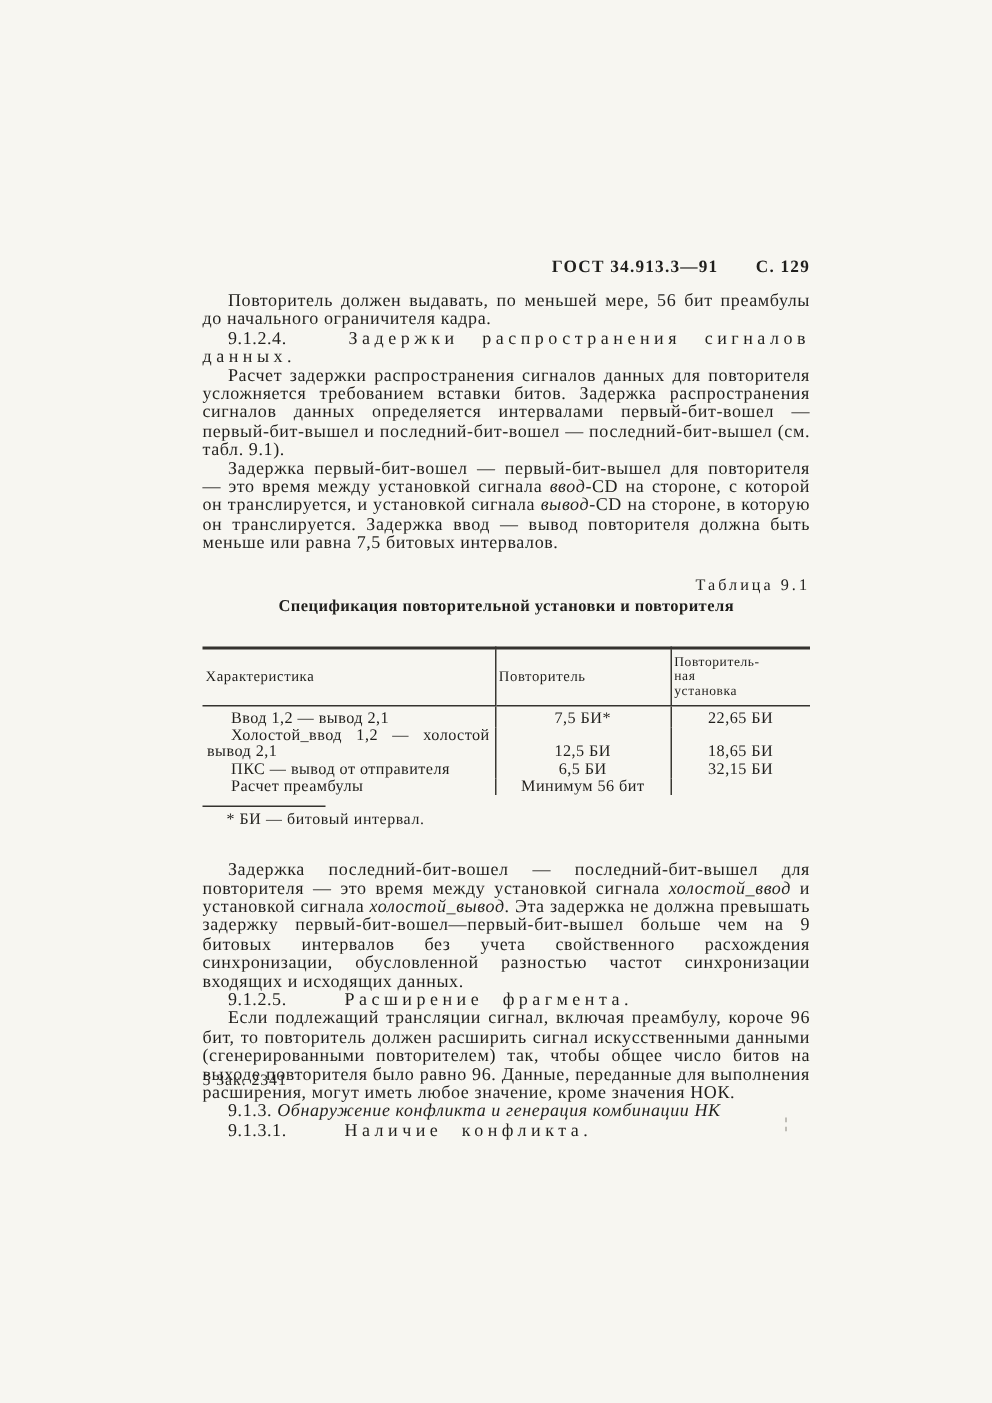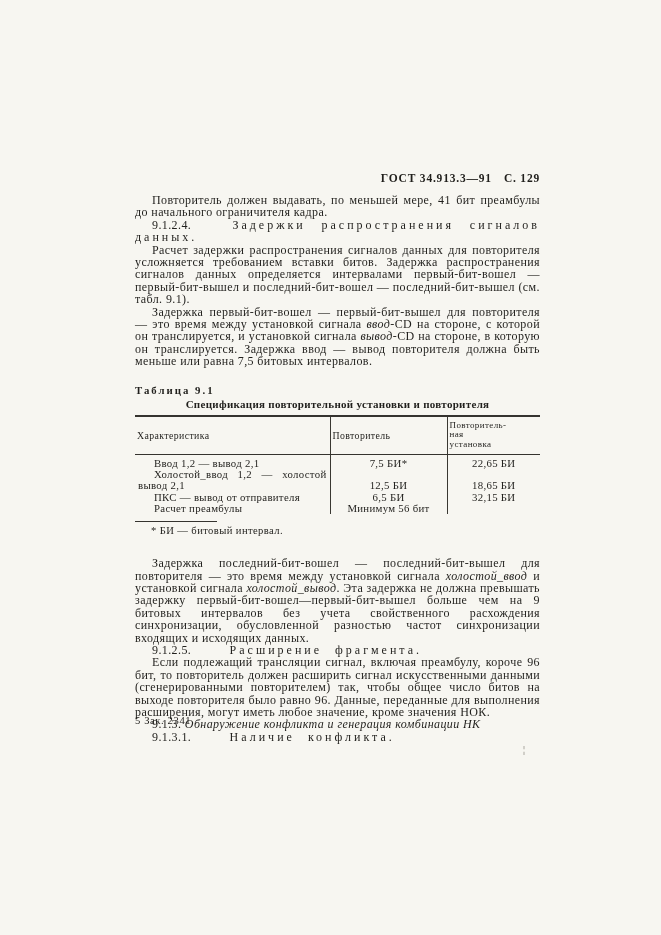--- a/index.html
+++ b/index.html
@@ -19,7 +19,7 @@
   .doc-header {
     display: flex;
     justify-content: flex-end;
-    gap: 12px;
+    gap: 25px;
     font-weight: bold;
     font-size: 11.5px;
     letter-spacing: 0.8px;

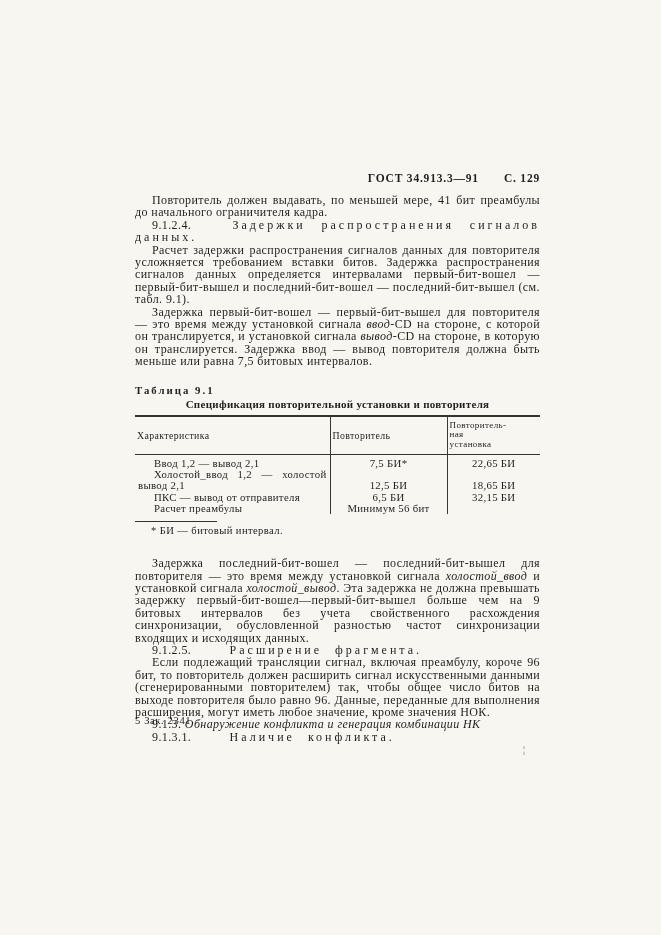--- a/index.html
+++ b/index.html
@@ -120,7 +120,7 @@
     <span>С. 129</span>
   </div>
 
-  <p class="body">Повторитель должен выдавать, по меньшей мере, 41 бит преамбулы до начального ограничителя кадра.</p>
+  <p class="body">Повторитель должен выдавать, по меньшей мере, 56 бит преамбулы до начального ограничителя кадра.</p>
 
   <p class="heading"><span>9.1.2.4. </span><span class="sp-italic">Задержки распространения сигналов данных.</span></p>
 

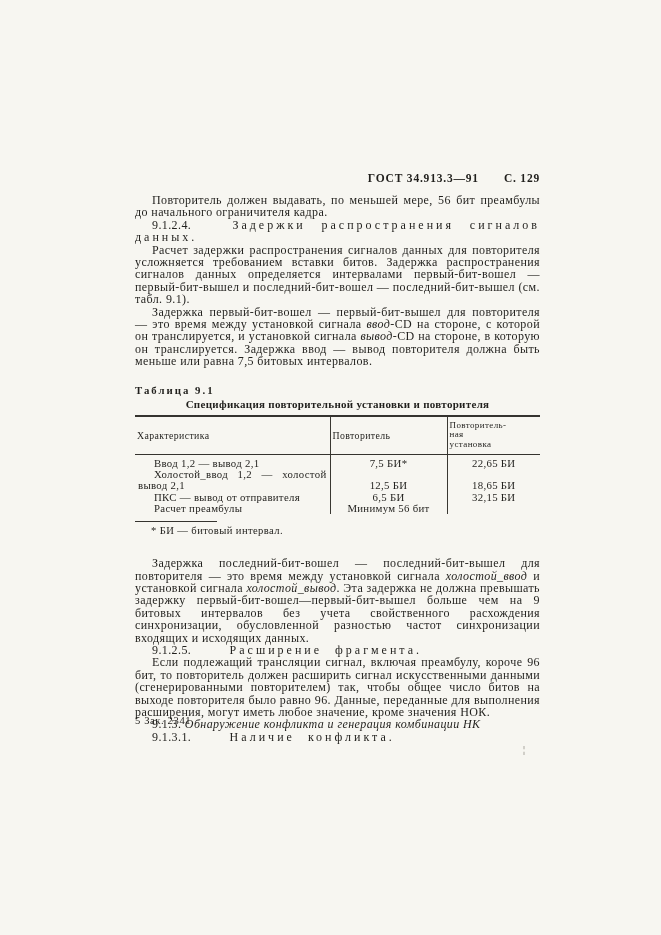--- a/index.html
+++ b/index.html
@@ -39,10 +39,10 @@
 
   .tbl-caption {
     margin-top: 16px;
-    text-align: left;
+    text-align: right;
     font-size: 10.8px;
     letter-spacing: 2px;
-    font-weight: bold;
+    font-weight: normal;
   }
   .tbl-title {
     text-align: center;

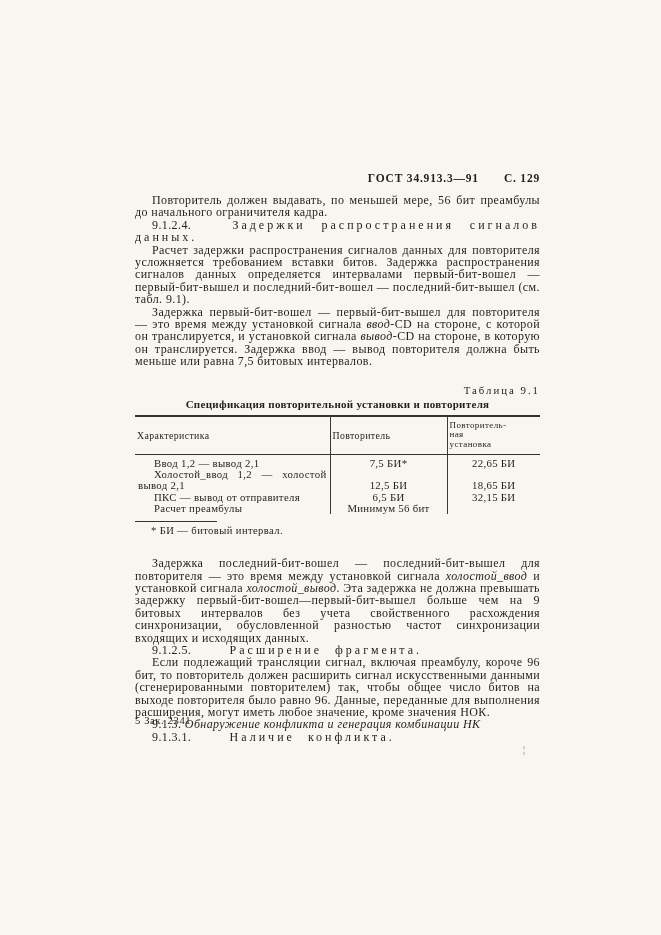--- a/index.html
+++ b/index.html
@@ -49,7 +49,7 @@
     font-weight: bold;
     font-size: 11px;
     letter-spacing: 0.3px;
-    margin: 2px 0 5px 0;
+    margin: 2px 0 21px 0;
   }
   table.spec {
     width: 100%;

